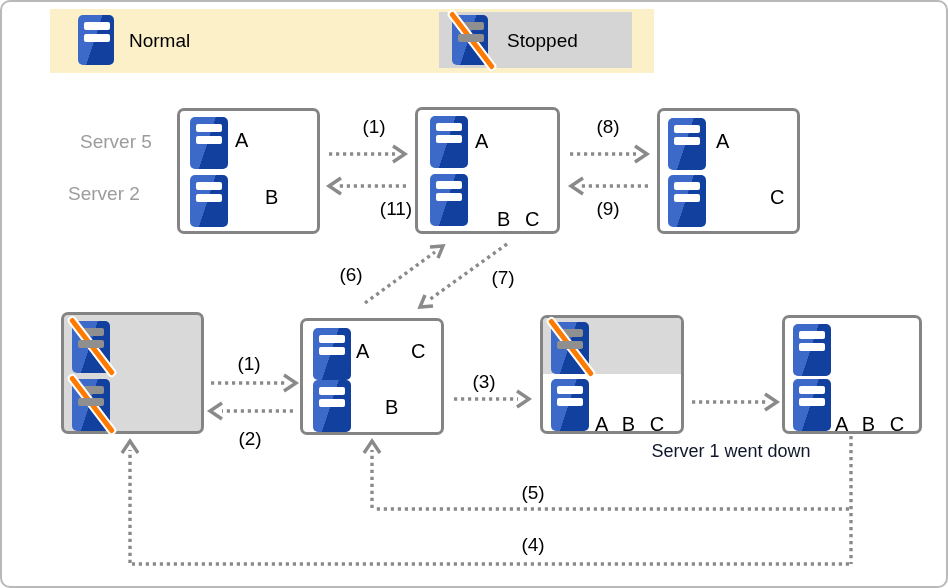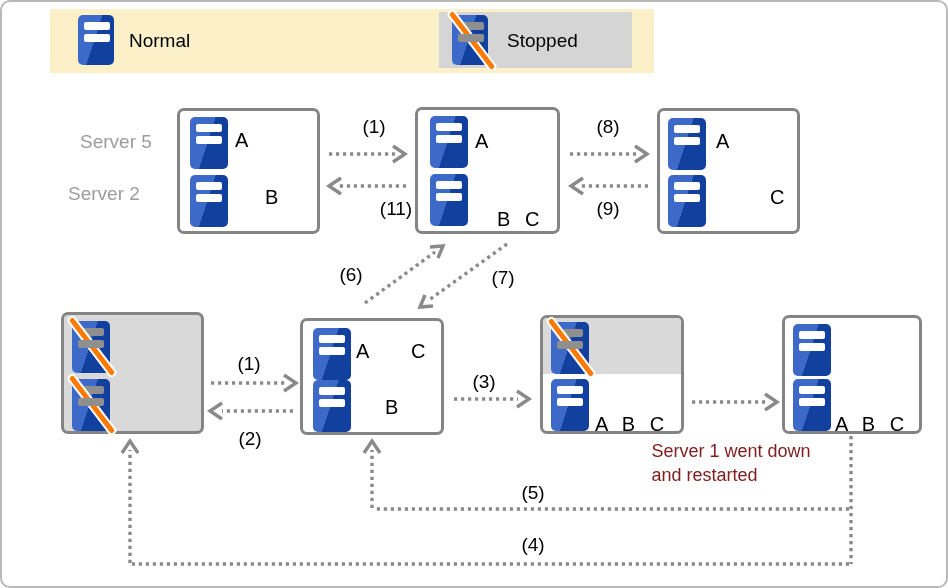--- a/index.html
+++ b/index.html
@@ -28,7 +28,7 @@
   .srv-label{position:absolute;font-size:19px;color:#9c9c9c;}
   .arrow-label{position:absolute;font-size:19px;color:#000;transform:translateX(-50%);white-space:nowrap;}
   .note{position:absolute;left:729px;top:437px;transform:translateX(-50%);
-        font-size:18px;line-height:24px;color:#7f1d1d;text-align:left;white-space:nowrap;}
+        font-size:18px;line-height:24px;color:#0f172a;text-align:center;white-space:nowrap;}
   svg.flow{position:absolute;left:0;top:0;pointer-events:none;}
 </style>
 </head>

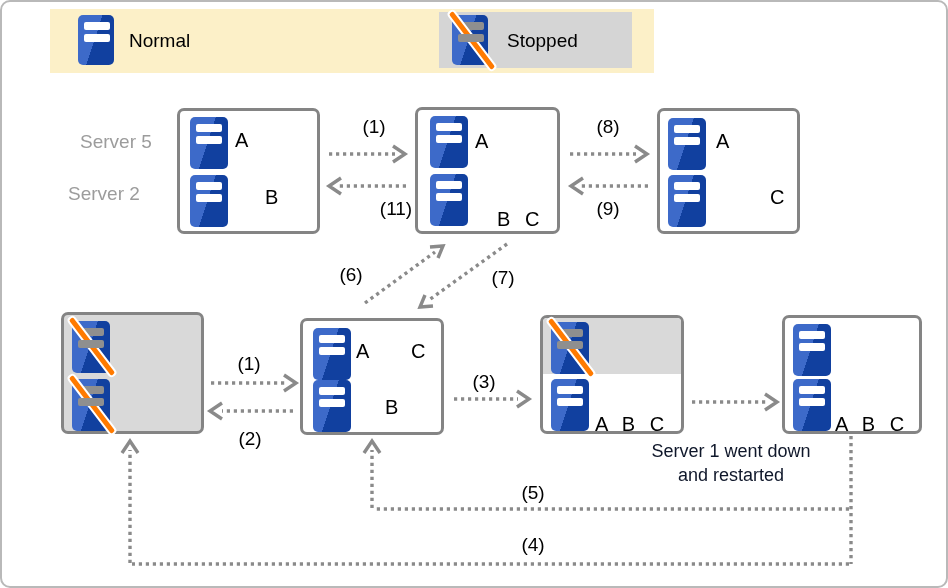--- a/index.html
+++ b/index.html
@@ -105,7 +105,6 @@
 
   <div class="note">
     <div>Server 1 went down</div>
-    <div>and restarted</div>
   </div>
 
   <svg class="flow" width="948" height="588" viewBox="0 0 948 588">

